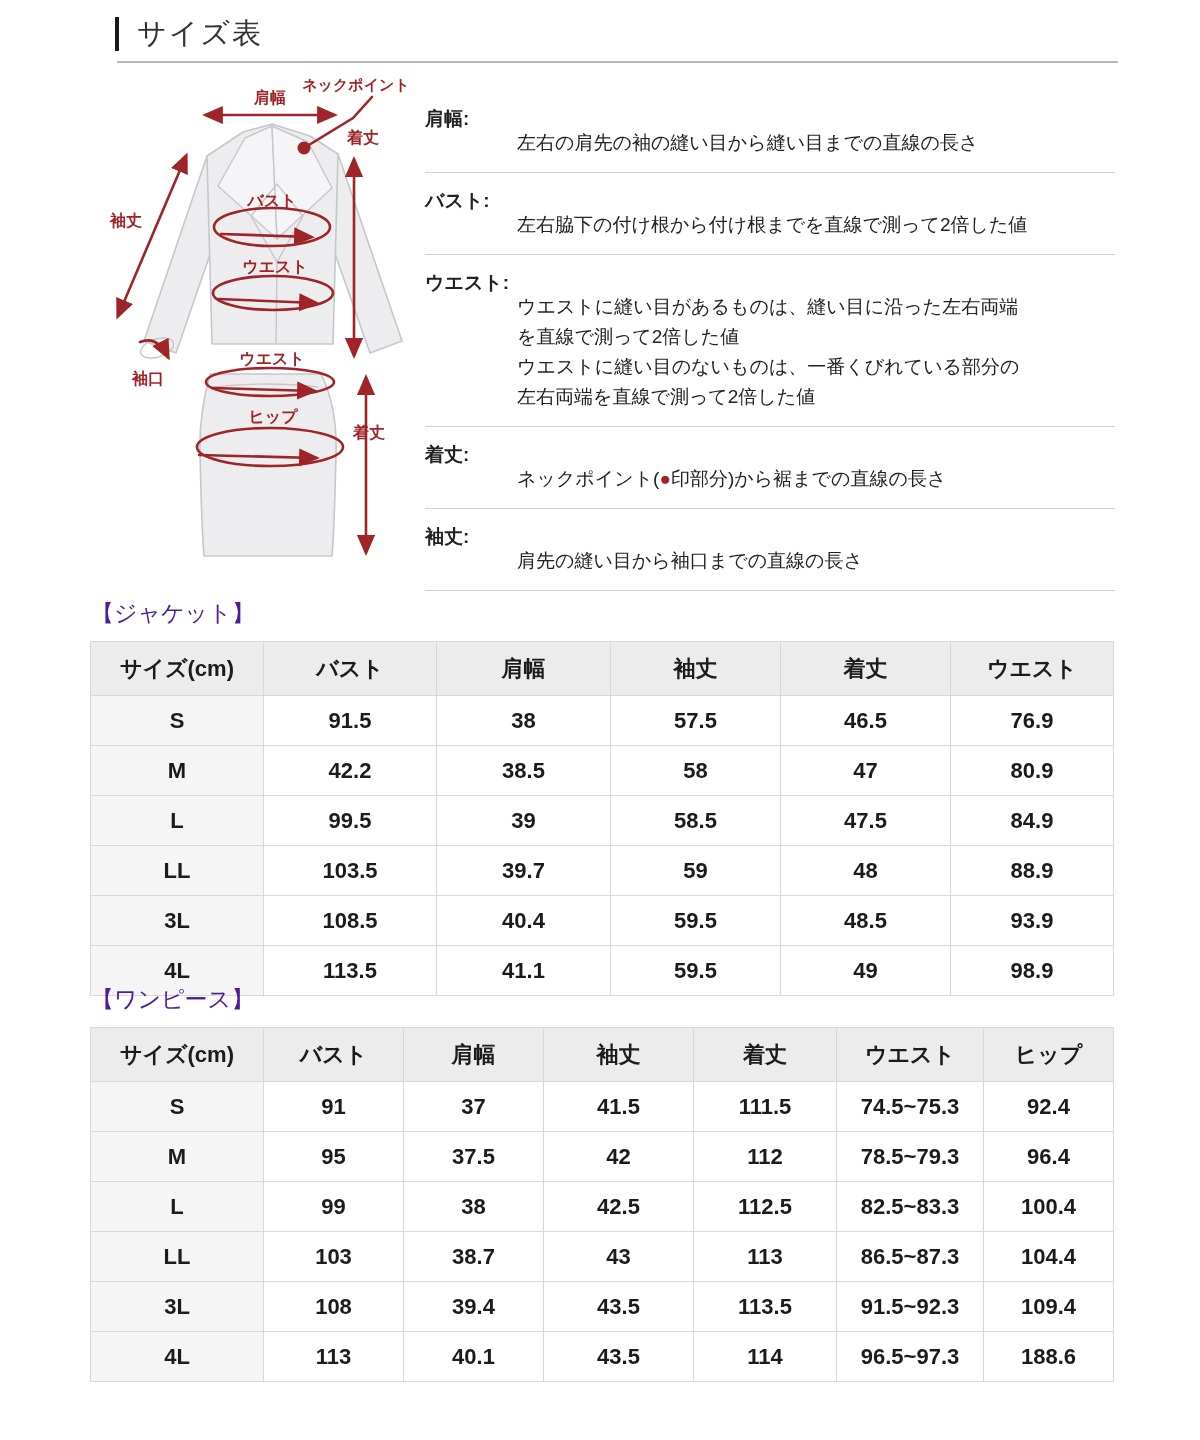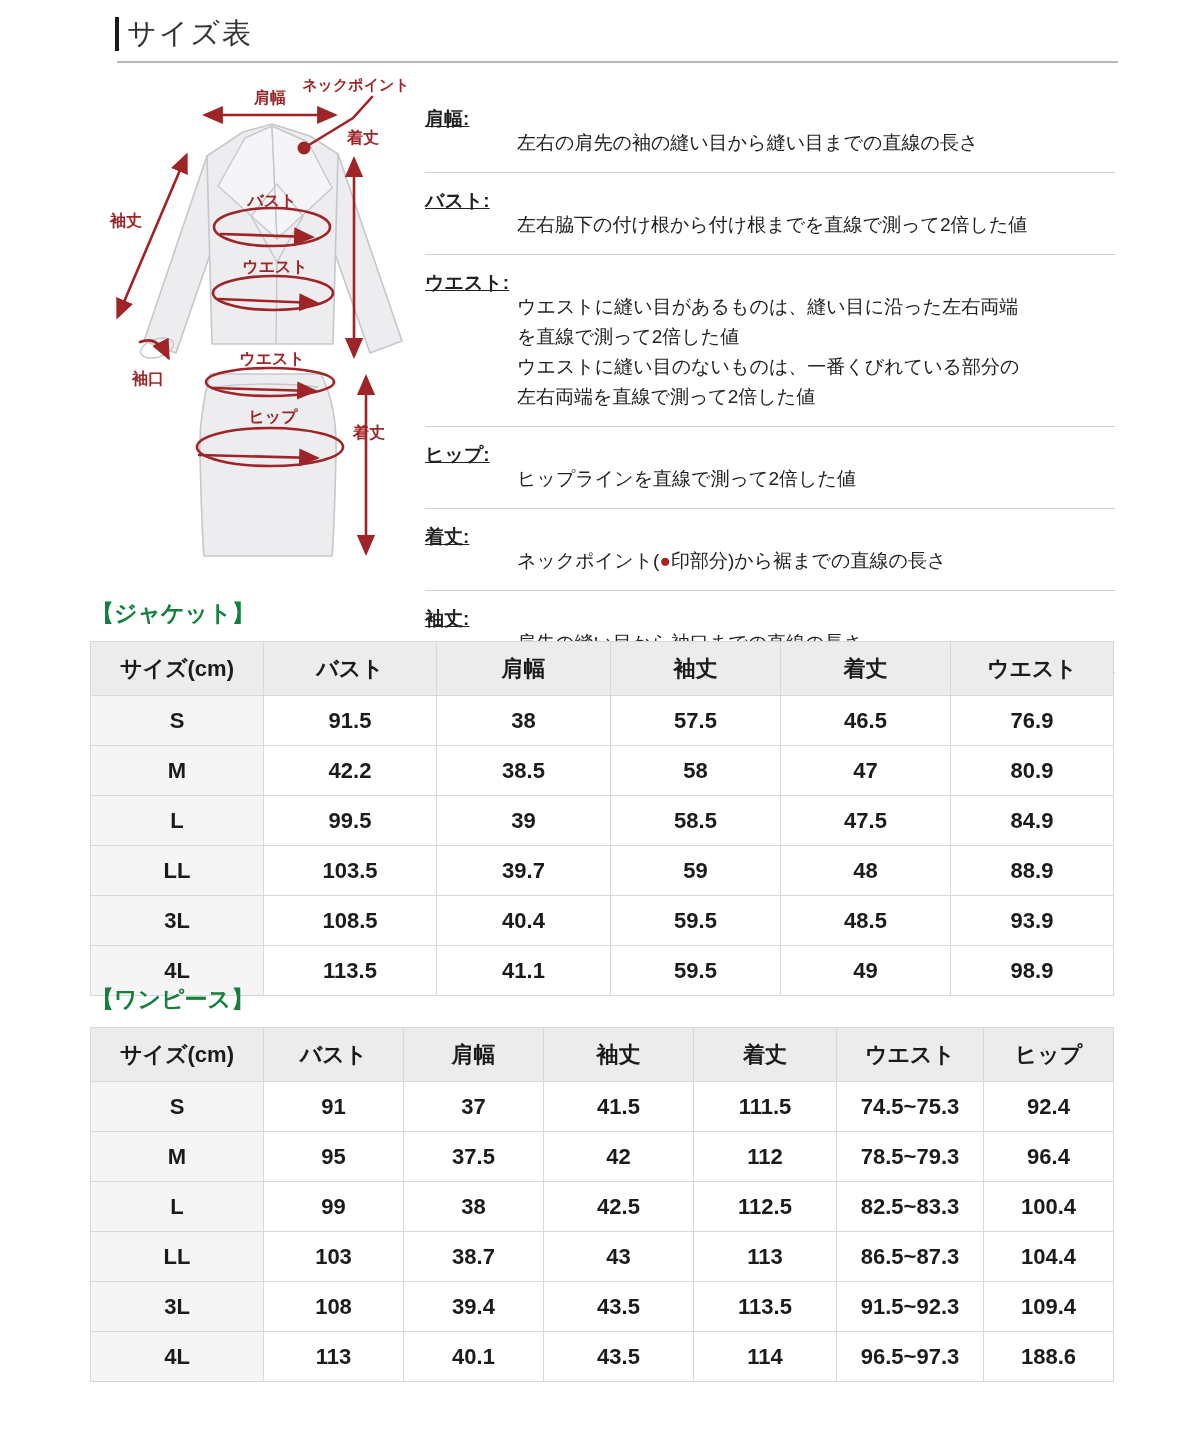--- a/index.html
+++ b/index.html
@@ -8,7 +8,7 @@
     font-family:"Liberation Sans", sans-serif; color:#1f1f1f; overflow:hidden;
   }
   
-  .page-title { position:absolute; left:115px; top:14px; display:flex; align-items:center; gap:8px; }
+  .page-title { position:absolute; left:115px; top:14px; display:flex; align-items:center; gap:18px; }
   .title-bar { width:4px; height:34px; background:#1a1a1a; }
   .title-text { font-size:29px; color:#333; letter-spacing:2px; }
   .title-rule { position:absolute; left:117px; top:61px; width:1001px; height:2px; background:#b8b8b8; }

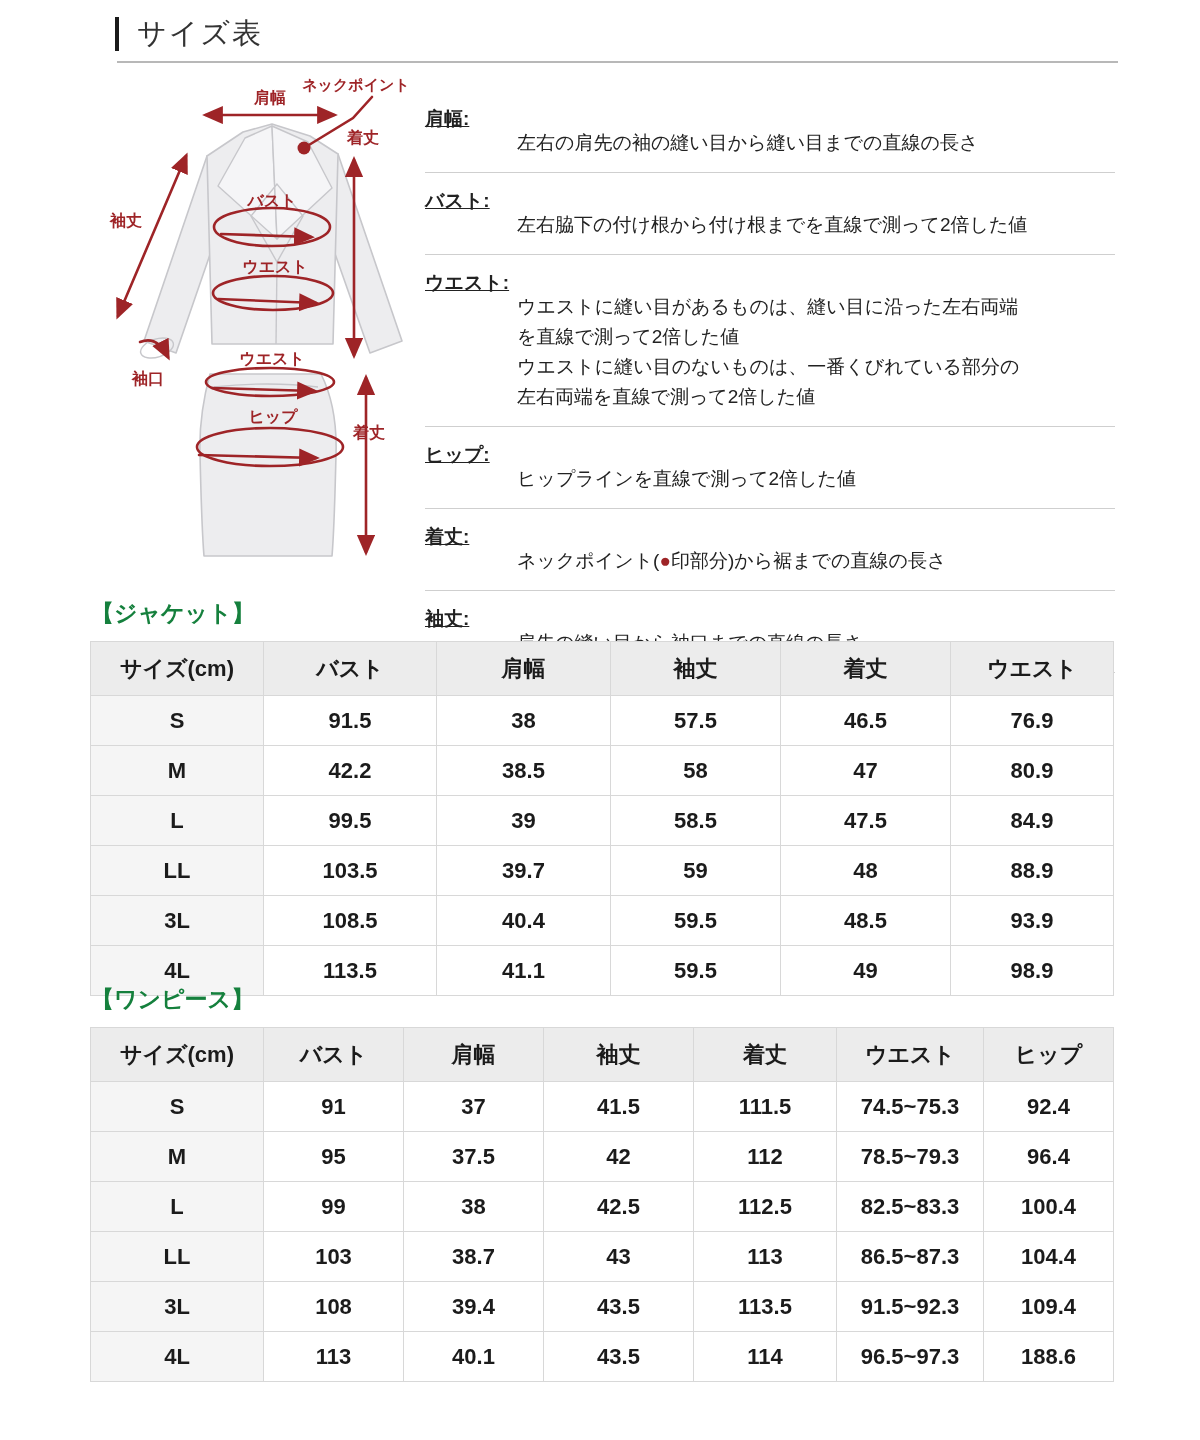--- a/index.html
+++ b/index.html
@@ -26,7 +26,7 @@
   .definitions { position:absolute; left:425px; top:97px; width:690px; }
   .def-row { display:flex; border-bottom:1px solid #cfcfcf; padding:13px 0 14px; font-size:19px; line-height:30px; color:#222; }
   .def-row:first-child { padding-top:7px; }
-  .def-term { width:92px; flex:none; font-weight:bold; white-space:nowrap;text-decoration:underline; }
+  .def-term { width:92px; flex:none; font-weight:bold; white-space:nowrap; }
   .def-desc { flex:1;margin-top:24px; }
 
   

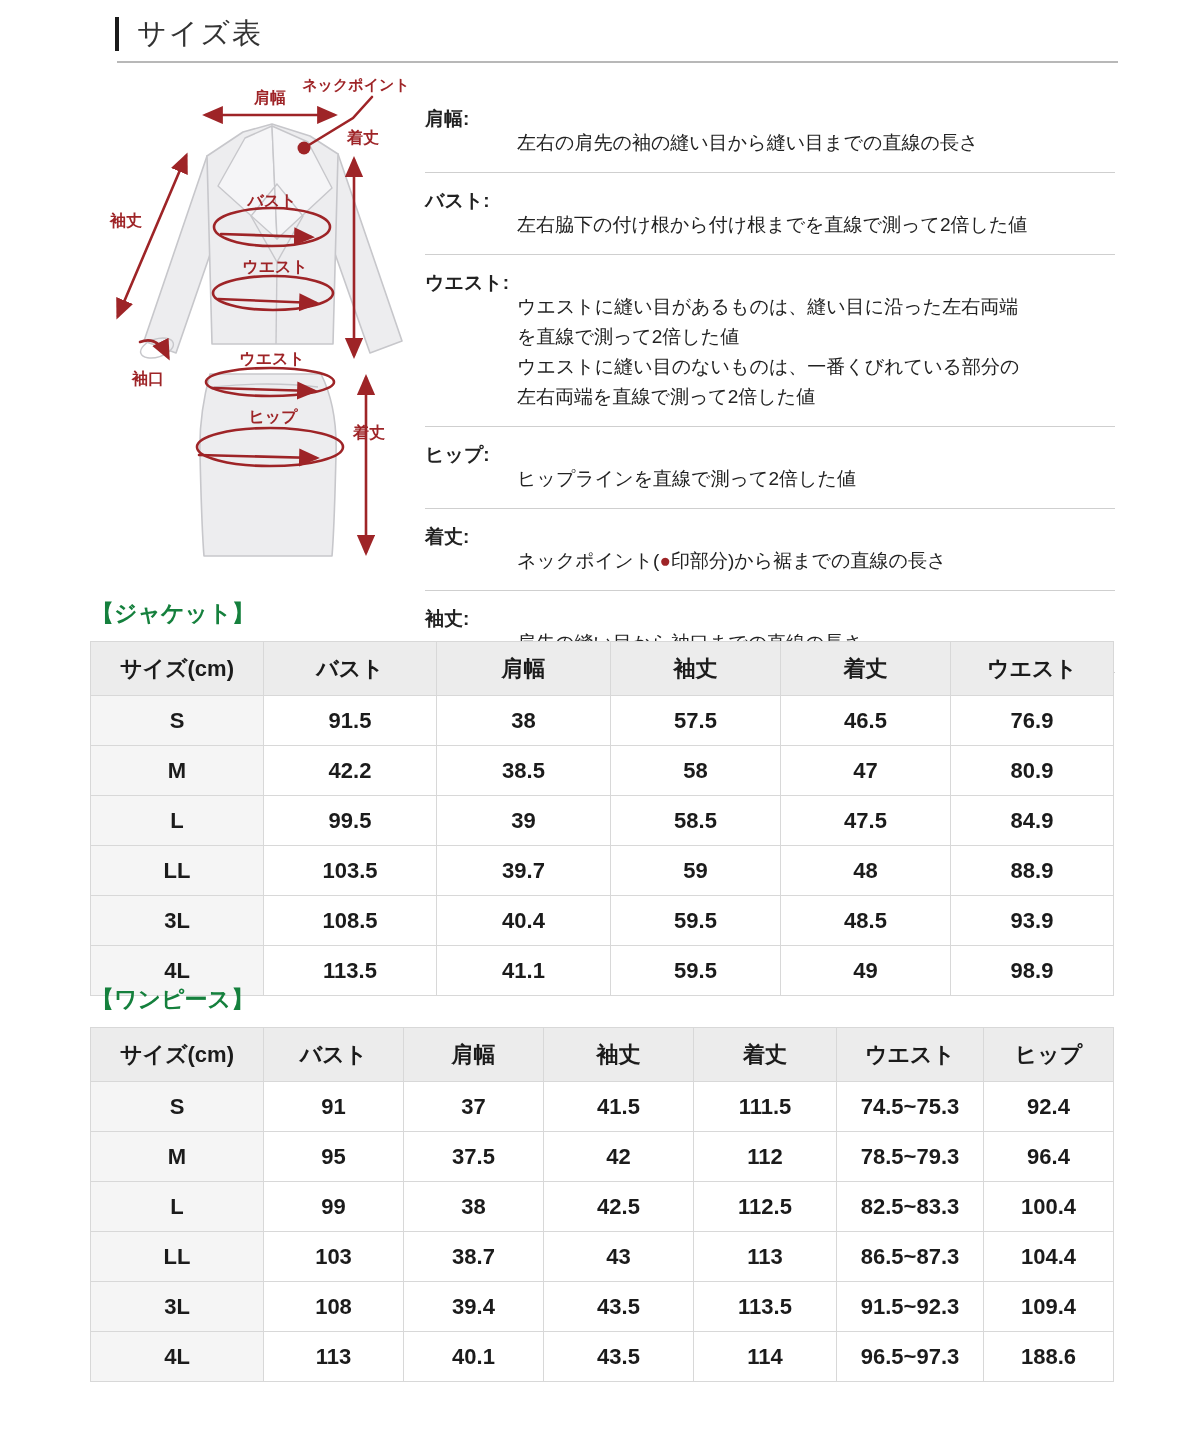--- a/index.html
+++ b/index.html
@@ -143,12 +143,6 @@
         </div>
       </div>
       <div class="def-row">
-        <span class="def-term">ヒップ:</span>
-        <div class="def-desc">
-          <div>ヒップラインを直線で測って2倍した値</div>
-        </div>
-      </div>
-      <div class="def-row">
         <span class="def-term">着丈:</span>
         <div class="def-desc">
           <div>ネックポイント(<span style="color: rgb(158, 36, 39);">●</span>印部分)から裾までの直線の長さ</div>

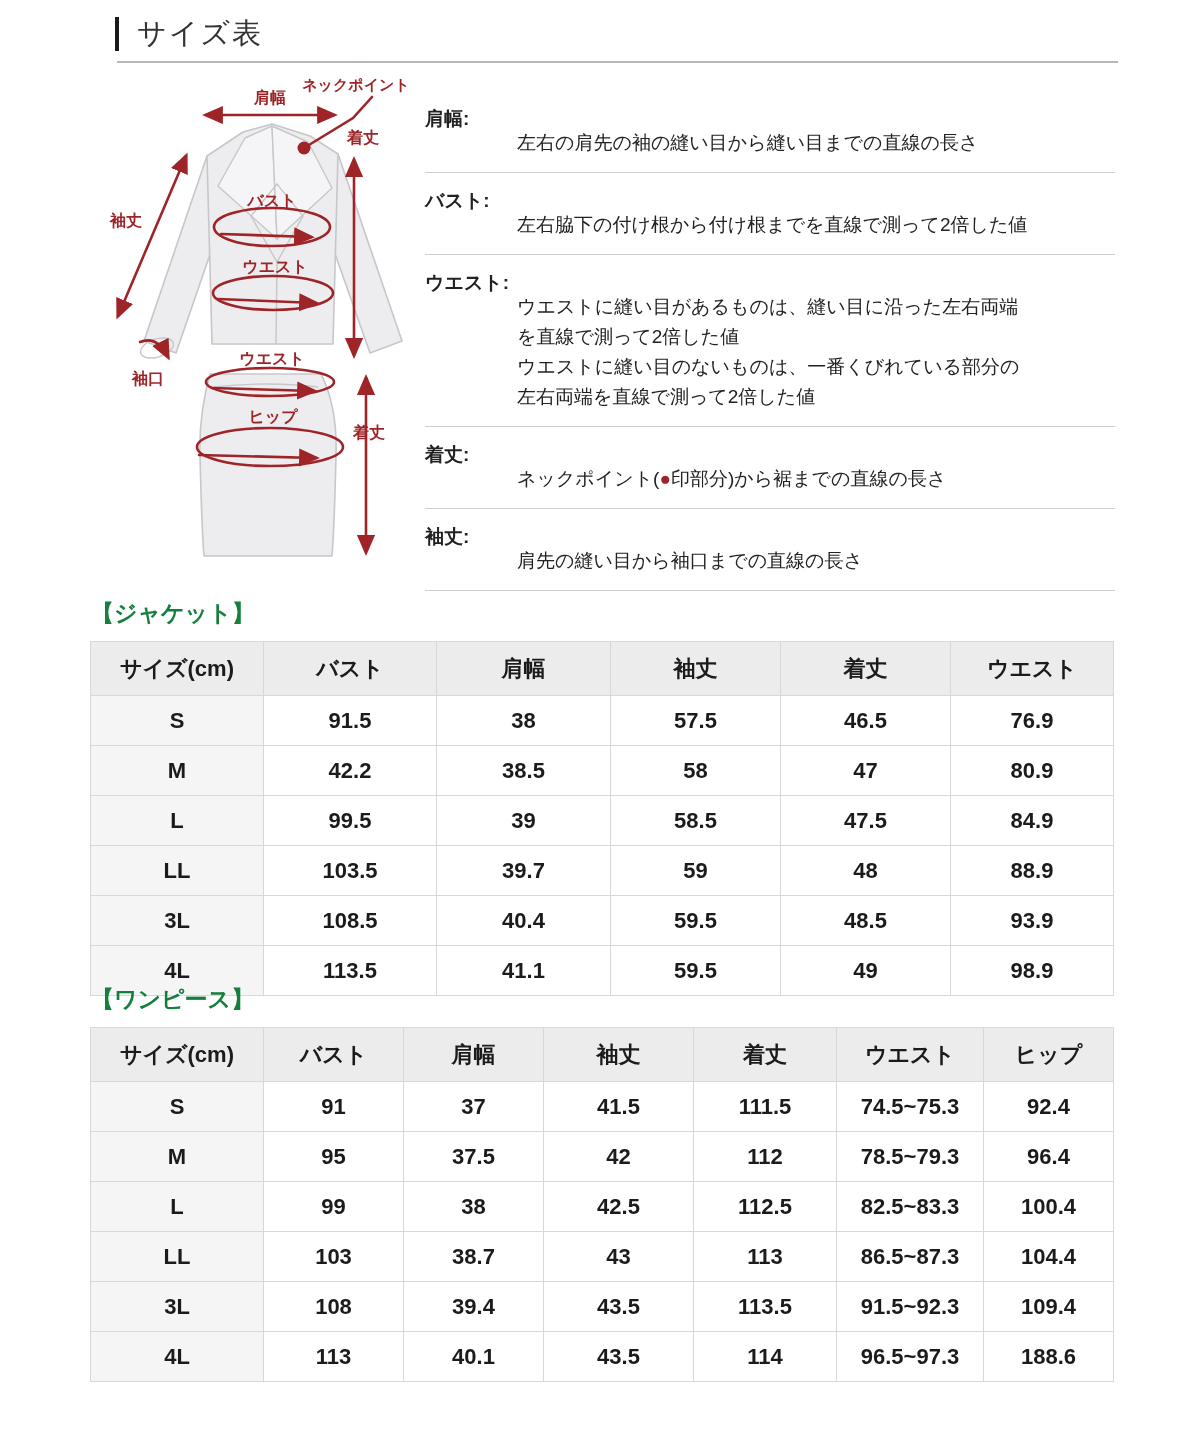--- a/index.html
+++ b/index.html
@@ -31,7 +31,7 @@
 
   
   .size-section { position:absolute; left:90px; width:1023px; }
-  .size-section h2 { margin:0 0 12px 1px; font-size:23px; font-weight:bold; color:#15803d; }
+  .size-section h2 { margin:0 0 12px 1px; font-size:23px; font-weight:normal; color:#4c1d95; }
   .section-jacket { top:598px; }
   .section-onepiece { top:984px; }
   table.size-table { border-collapse:collapse; table-layout:fixed; width:1023px; }

